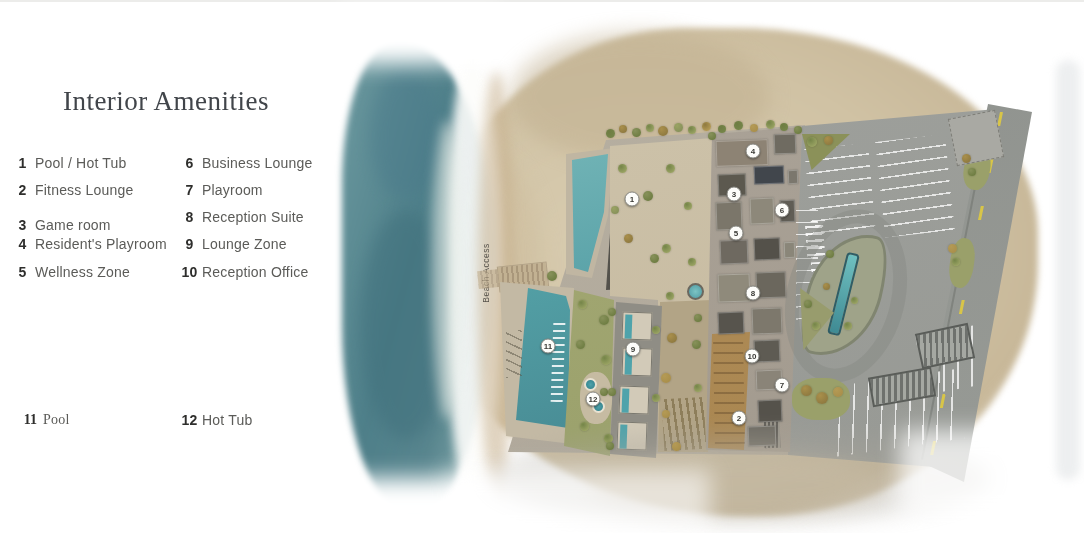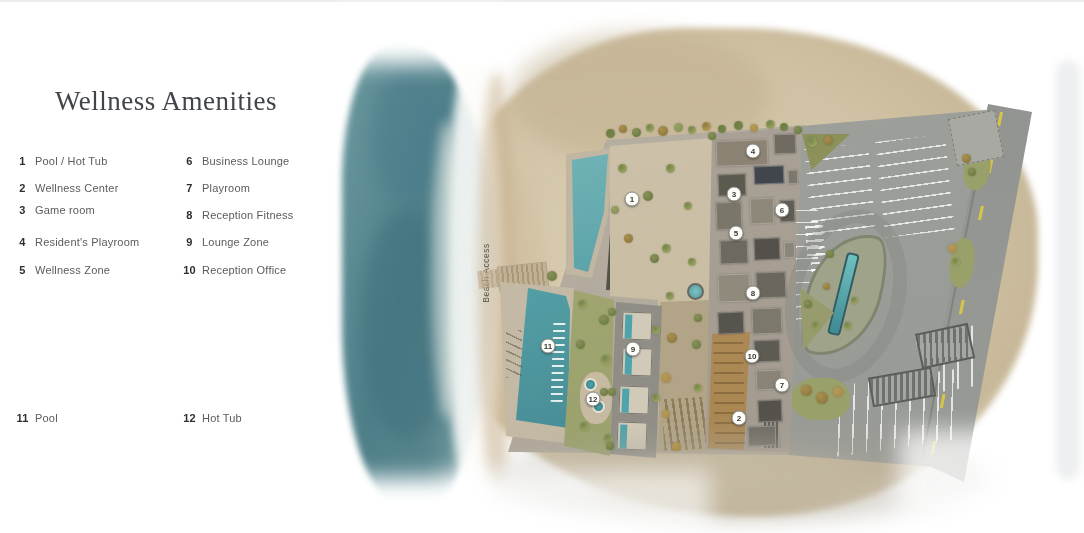--- a/index.html
+++ b/index.html
@@ -172,7 +172,7 @@
 <div class="top-hairline"></div>
 
 <div class="legend">
-  <div class="legend-title" id="title-interior">Wellness Amenities</div>
+  <div class="legend-title" id="title-interior">Interior Amenities</div>
 
   <div class="amenity" style="left:14px; top:155px;">
     <span class="num">1</span><span class="lbl">Pool / Hot Tub</span></div>

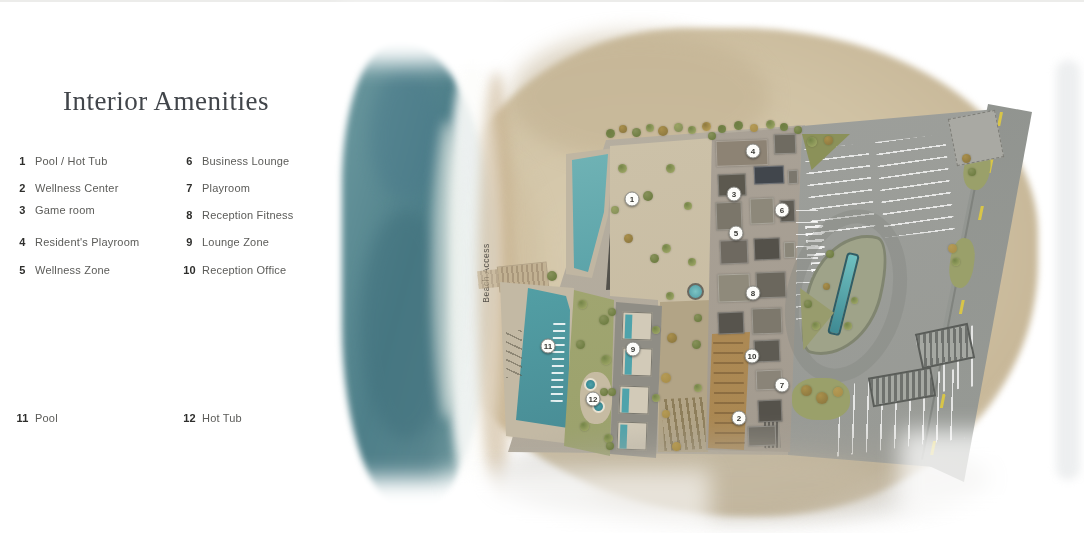--- a/index.html
+++ b/index.html
@@ -14,7 +14,7 @@
   #title-interior { top:86px; }
   #title-outdoor  { top:344px; }
   .amenity { position:absolute; height:18px; white-space:nowrap;
-    font-size:11px; color:#5b5b58; letter-spacing:.2px; }
+    font-size:14px; color:#5b5b58; letter-spacing:.2px; }
   .amenity .num { display:inline-block; width:17px; text-align:center;
     font-weight:bold; color:#2e2e2c; }
   .amenity .lbl { margin-left:4px; }

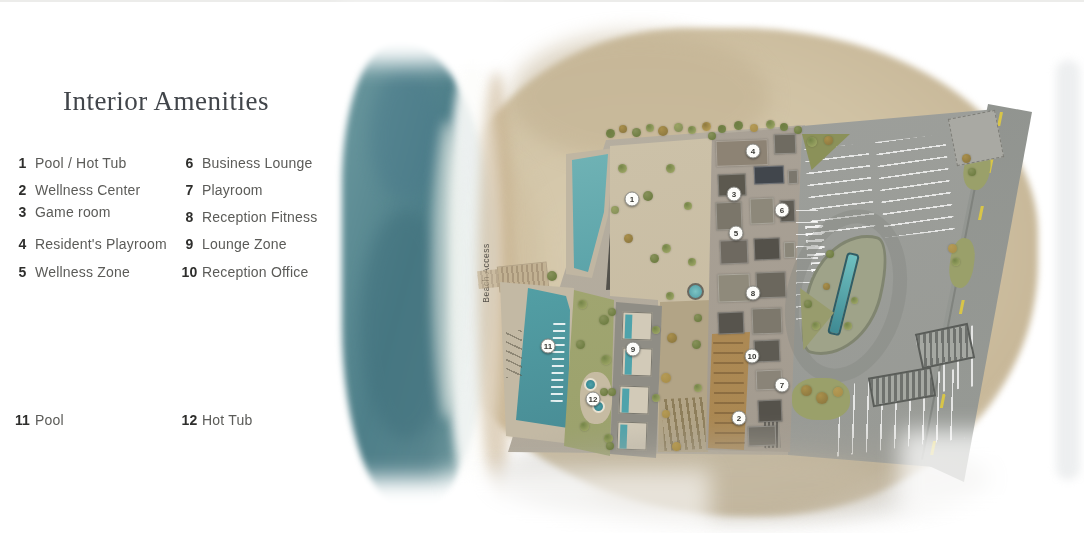--- a/index.html
+++ b/index.html
@@ -177,7 +177,7 @@
   <div class="amenity" style="left:14px; top:155px;">
     <span class="num">1</span><span class="lbl">Pool / Hot Tub</span></div>
   <div class="amenity" style="left:14px; top:182px;">
-    <span class="num">2</span><span class="lbl">Wellness Center</span></div>
+    <span class="num">2</span><span class="lbl">Fitness Lounge</span></div>
   <div class="amenity" style="left:14px; top:204px;">
     <span class="num">3</span><span class="lbl">Game room</span></div>
   <div class="amenity" style="left:14px; top:236px;">

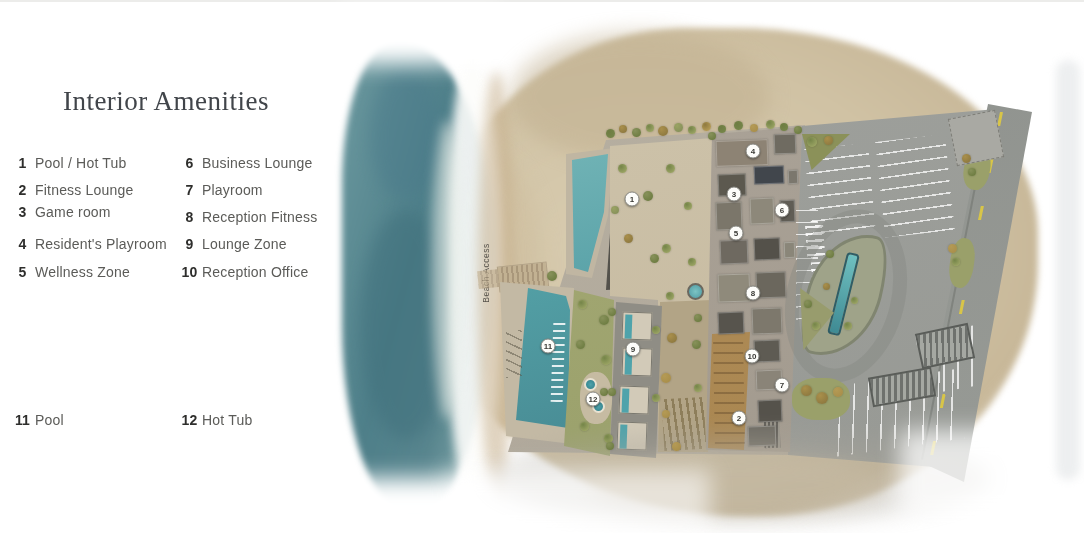--- a/index.html
+++ b/index.html
@@ -178,7 +178,7 @@
     <span class="num">1</span><span class="lbl">Pool / Hot Tub</span></div>
   <div class="amenity" style="left:14px; top:182px;">
     <span class="num">2</span><span class="lbl">Fitness Lounge</span></div>
-  <div class="amenity" style="left:14px; top:204px;">
+  <div class="amenity" style="left:14px; top:217px;">
     <span class="num">3</span><span class="lbl">Game room</span></div>
   <div class="amenity" style="left:14px; top:236px;">
     <span class="num">4</span><span class="lbl">Resident's Playroom</span></div>

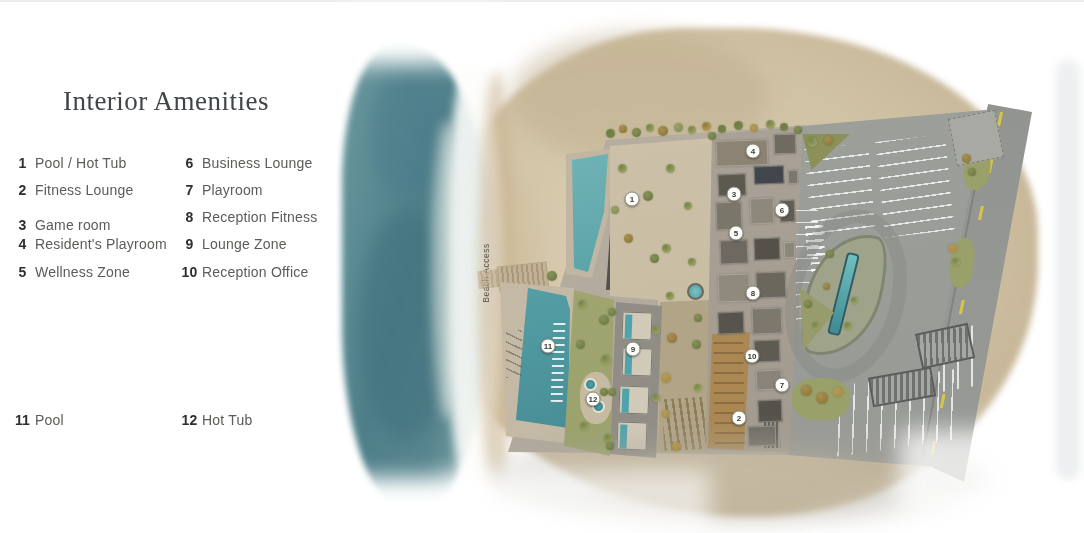--- a/index.html
+++ b/index.html
@@ -190,7 +190,7 @@
   <div class="amenity" style="left:181px; top:182px;">
     <span class="num">7</span><span class="lbl">Playroom</span></div>
   <div class="amenity" style="left:181px; top:209px;">
-    <span class="num">8</span><span class="lbl">Reception Fitness</span></div>
+    <span class="num">8</span><span class="lbl">Reception Suite</span></div>
   <div class="amenity" style="left:181px; top:236px;">
     <span class="num">9</span><span class="lbl">Lounge Zone</span></div>
   <div class="amenity" style="left:181px; top:264px;">

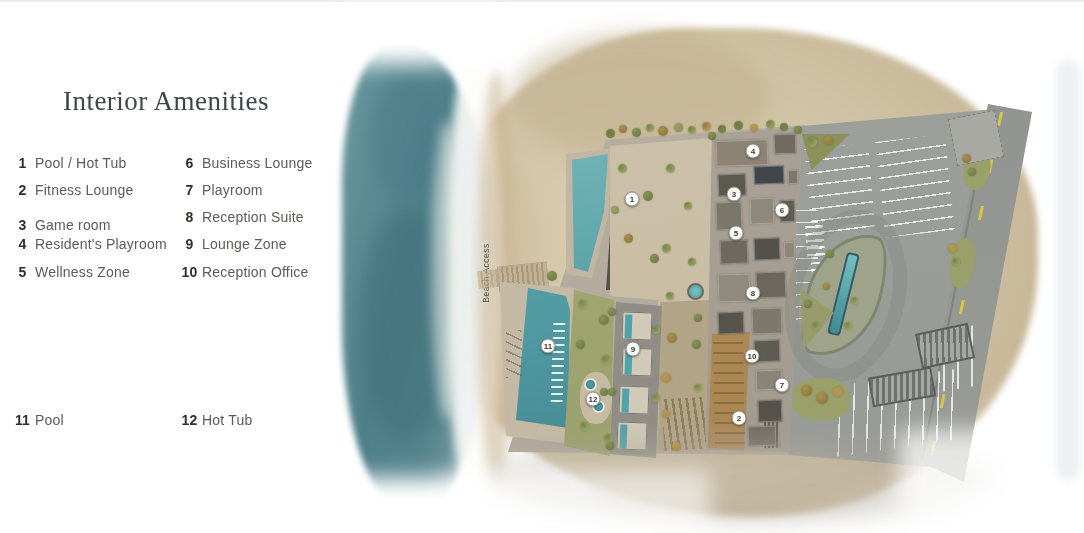--- a/index.html
+++ b/index.html
@@ -197,7 +197,7 @@
     <span class="num">10</span><span class="lbl">Reception Office</span></div>
 
 
-  <div class="amenity" style="left:14px; top:412px;">
+  <div class="amenity" style="left:22px; top:412px;font-family:Liberation Serif, serif;">
     <span class="num">11</span><span class="lbl">Pool</span></div>
   <div class="amenity" style="left:181px; top:412px;">
     <span class="num">12</span><span class="lbl">Hot Tub</span></div>

